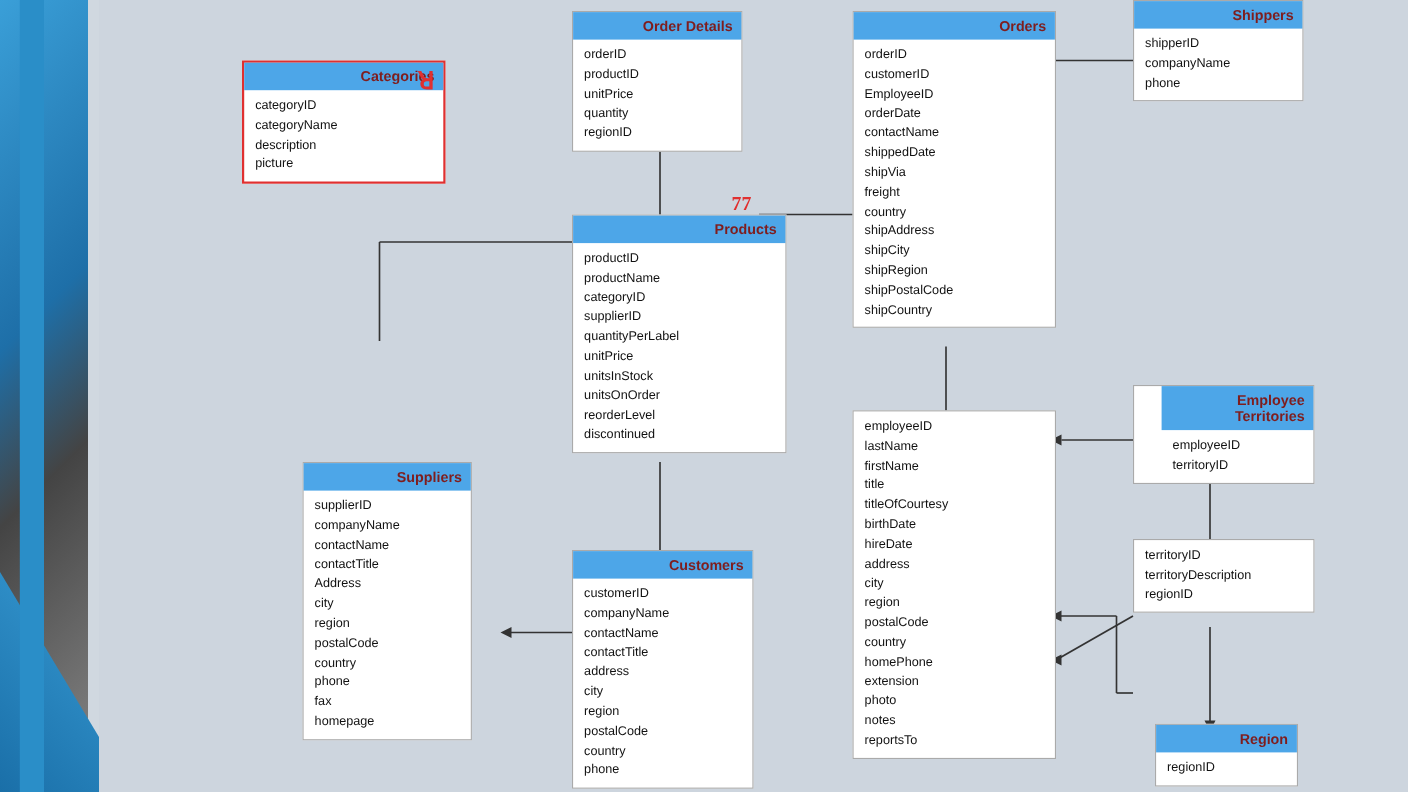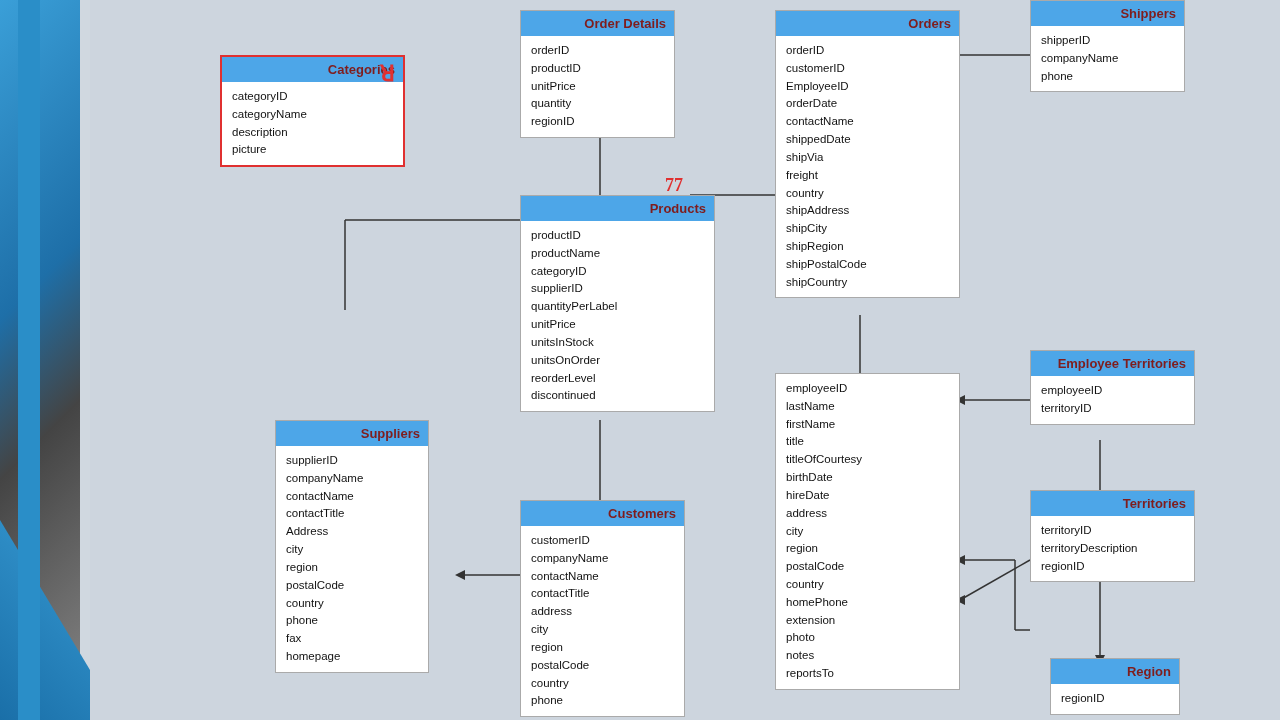--- a/index.html
+++ b/index.html
@@ -252,7 +252,7 @@
     </div>
   </div>
 
-  <div class="entity" style="left:940px; top:350px; width:165px;">
+  <div class="entity" style="left:940px; top:350px; width:165px;padding-left:25px;">
     <div class="entity-header">Employee Territories</div>
     <div class="entity-body">
       <div>employeeID</div>

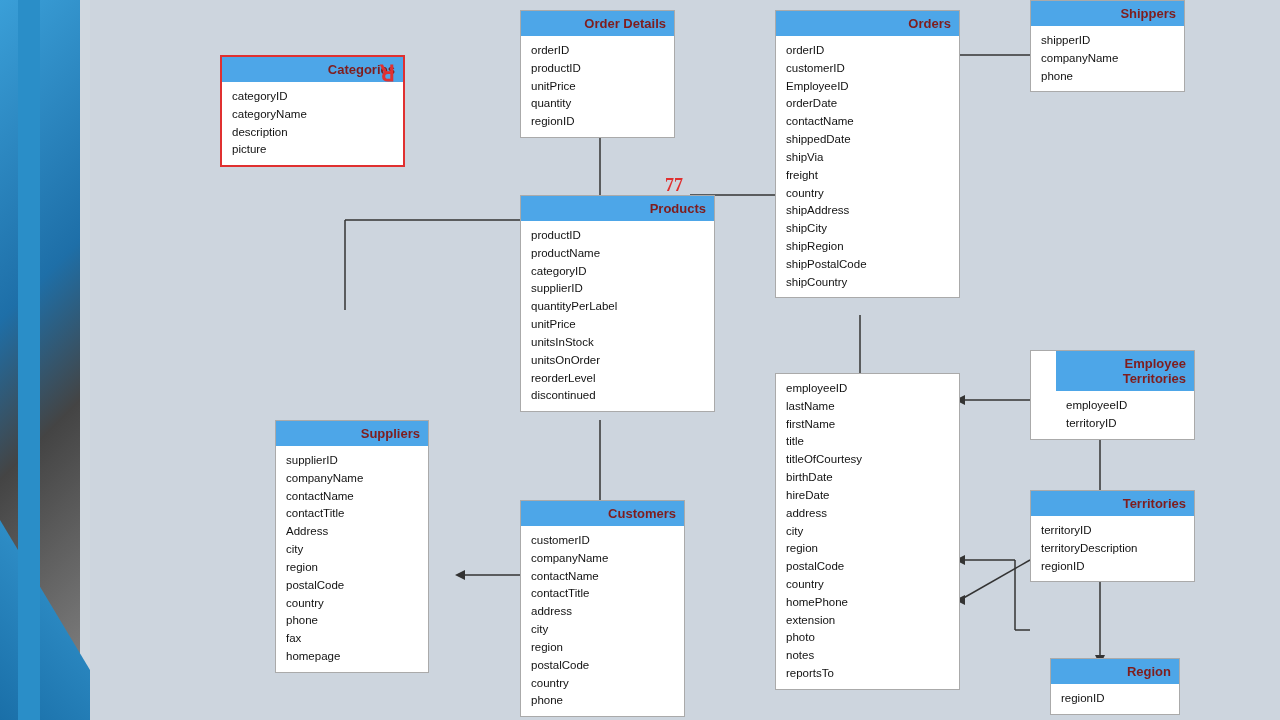--- a/index.html
+++ b/index.html
@@ -261,7 +261,6 @@
   </div>
 
   <div class="entity" style="left:940px; top:490px; width:165px;">
-    <div class="entity-header">Territories</div>
     <div class="entity-body">
       <div>territoryID</div>
       <div>territoryDescription</div>

